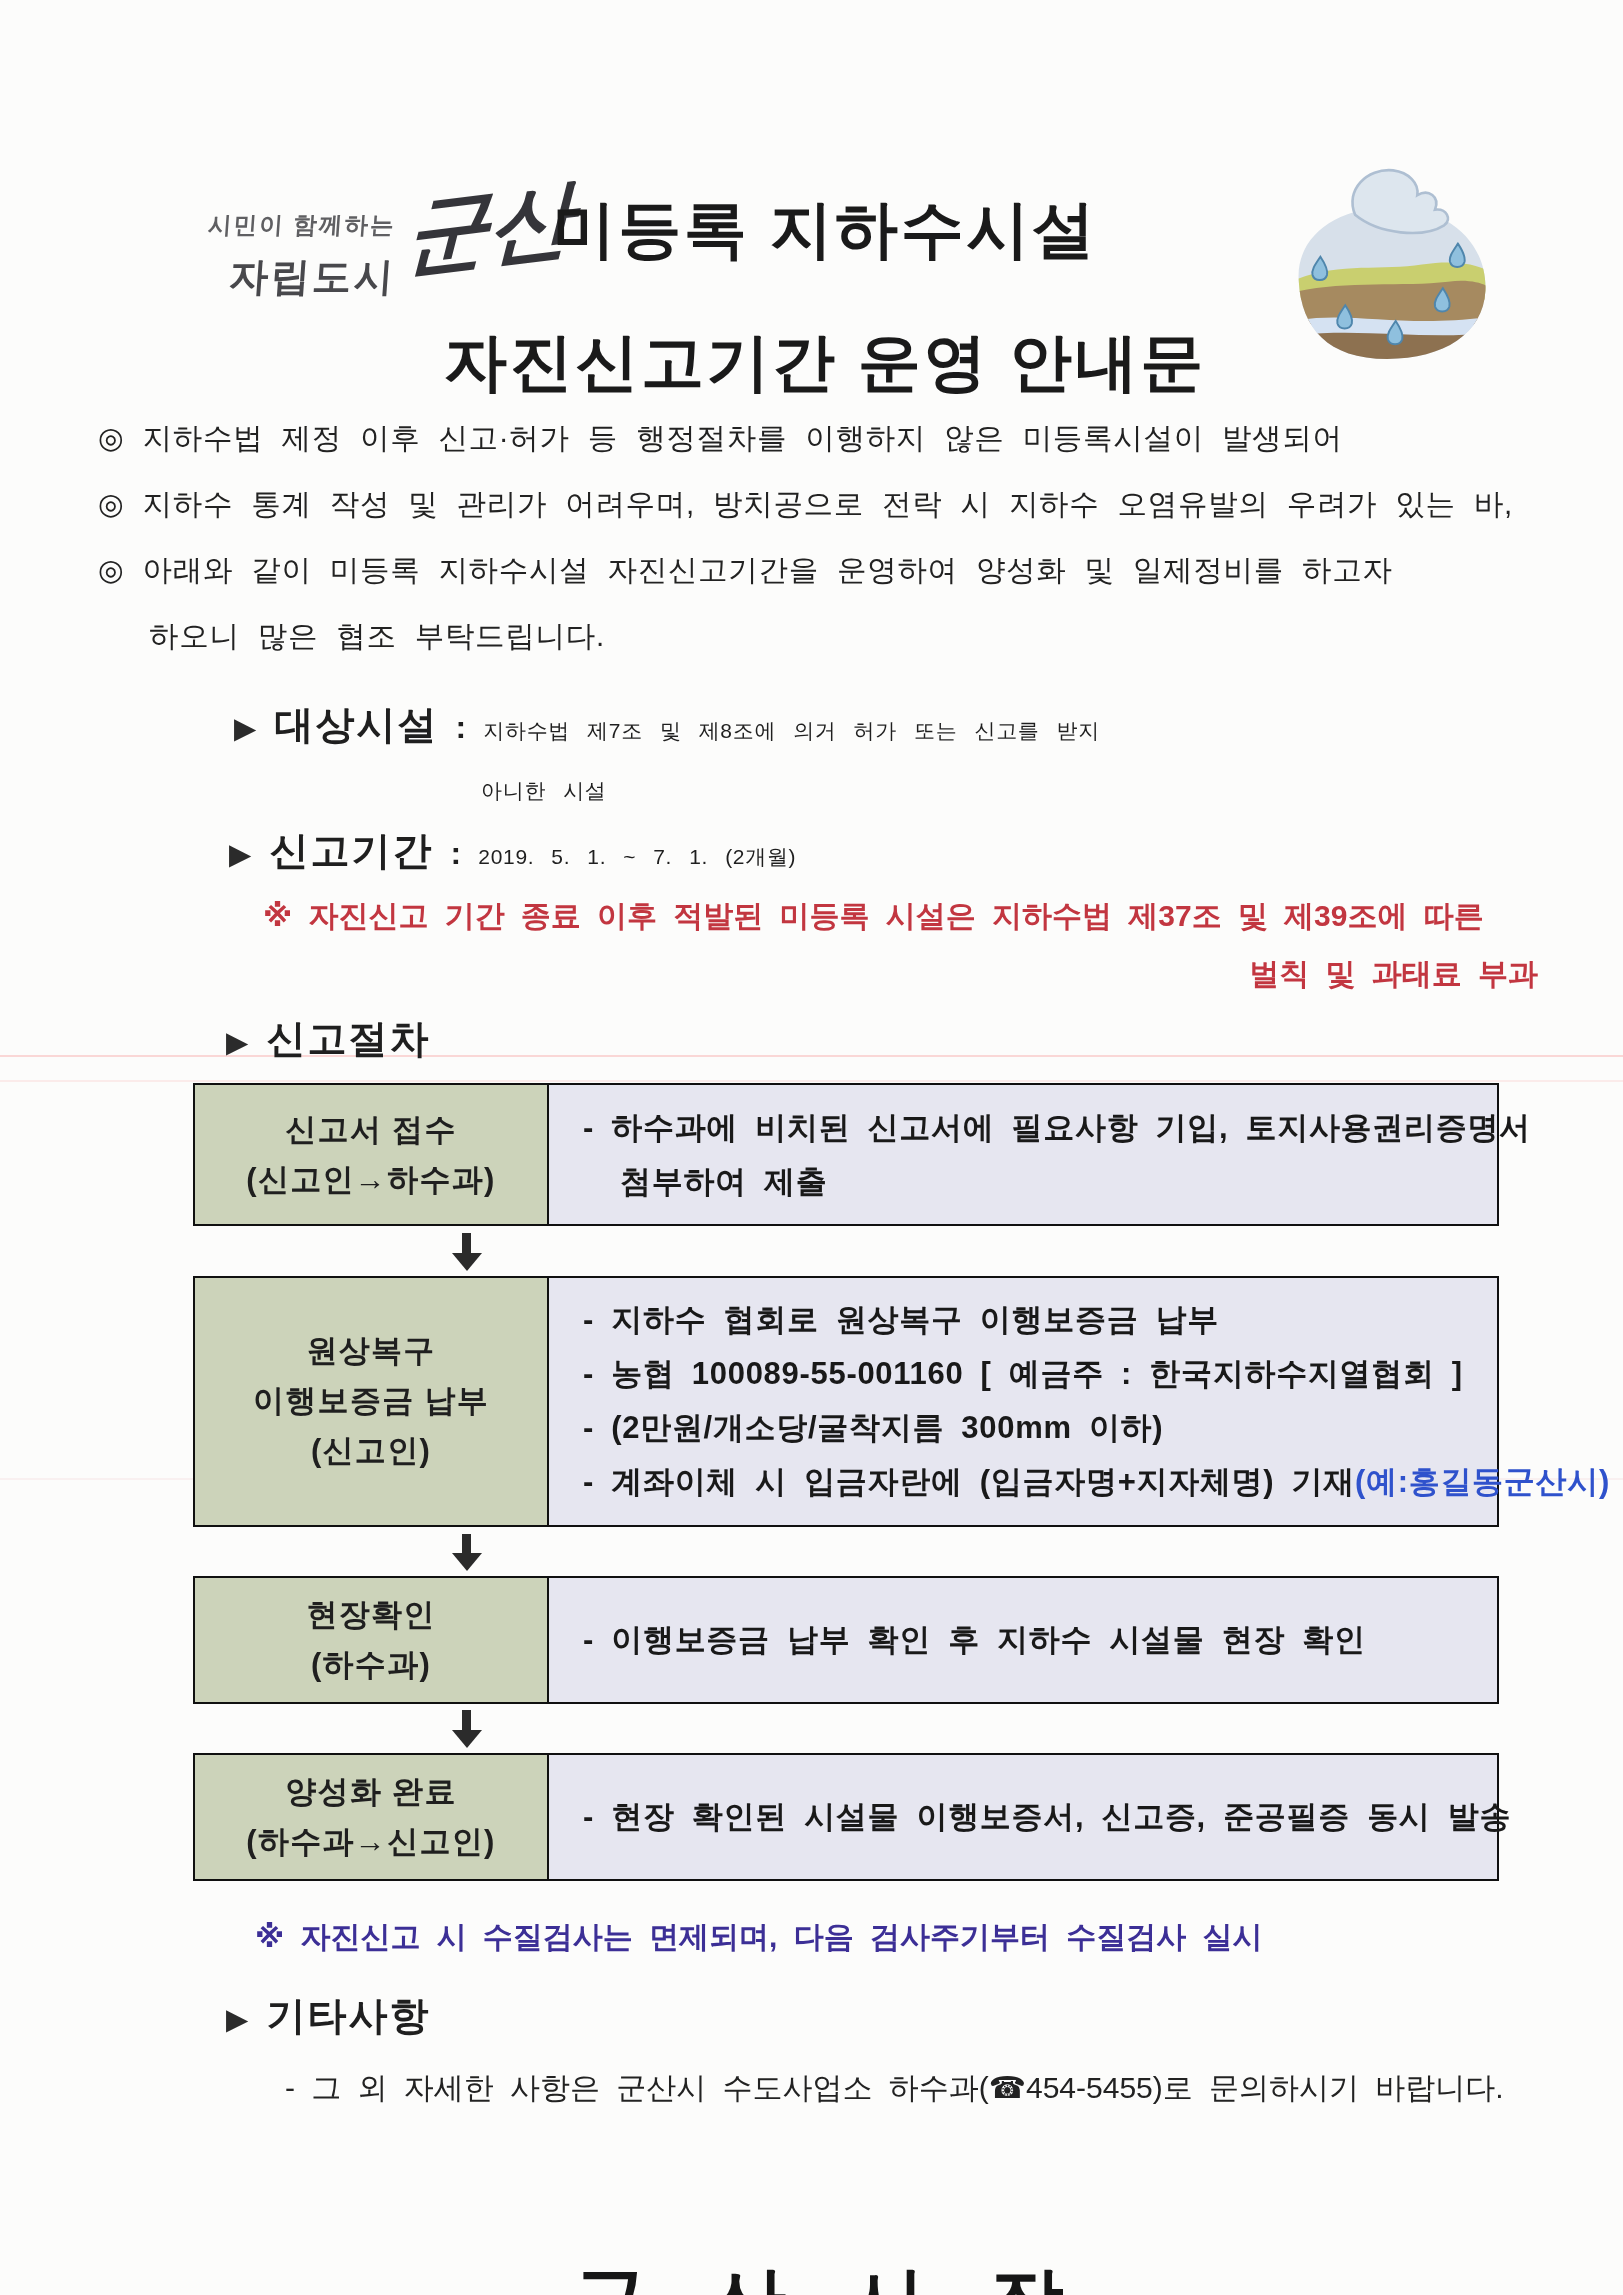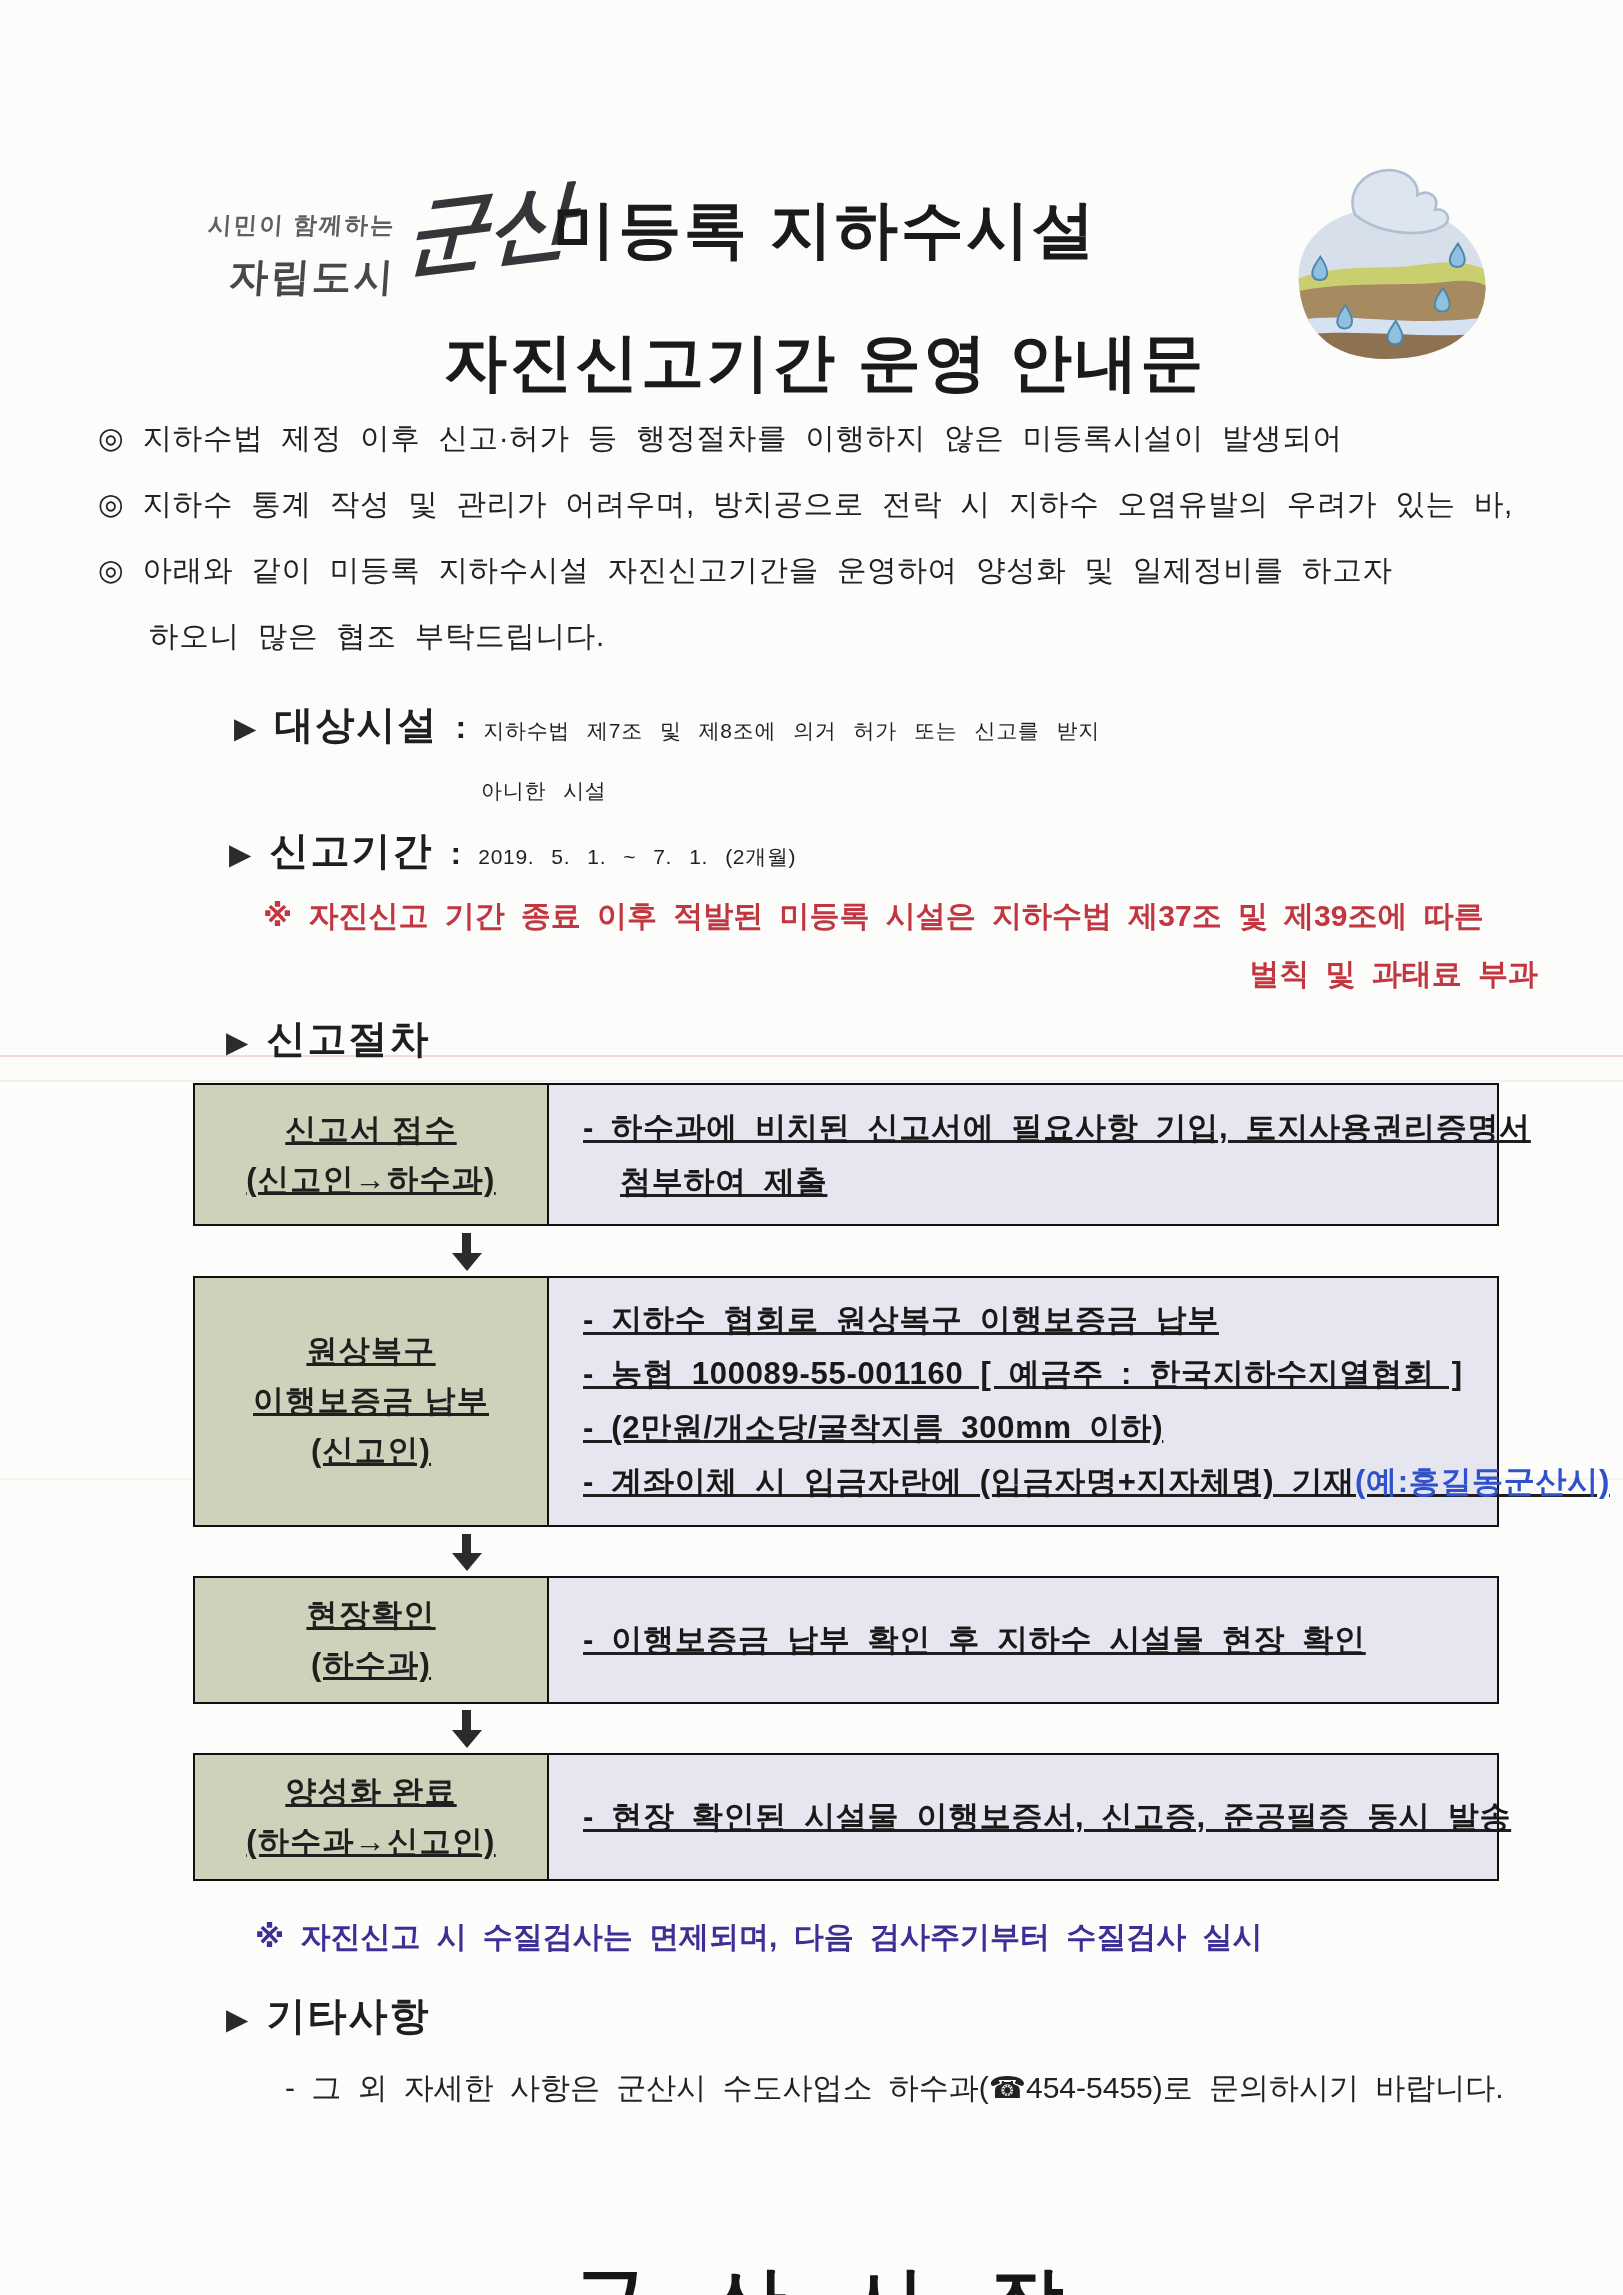--- a/index.html
+++ b/index.html
@@ -47,7 +47,7 @@
   .warning-l2 { padding-left:208px;text-align:right; }
   .procedure-label { padding-left:128px; line-height:63px; margin-top:3.9px; }
   
-  .ptable { margin-left:95px; width:1306px; margin-top:9.2px;text-decoration:underline; }
+  .ptable { margin-left:95px; width:1306px; margin-top:9.2px; }
   .prow { display:flex; border:2.6px solid #101010; background:#e6e6f0; }
   .pleft { width:354px; flex:0 0 354px; background:#ccd3ba; border-right:2.6px solid #101010;
            display:flex; flex-direction:column; align-items:center; justify-content:center;

